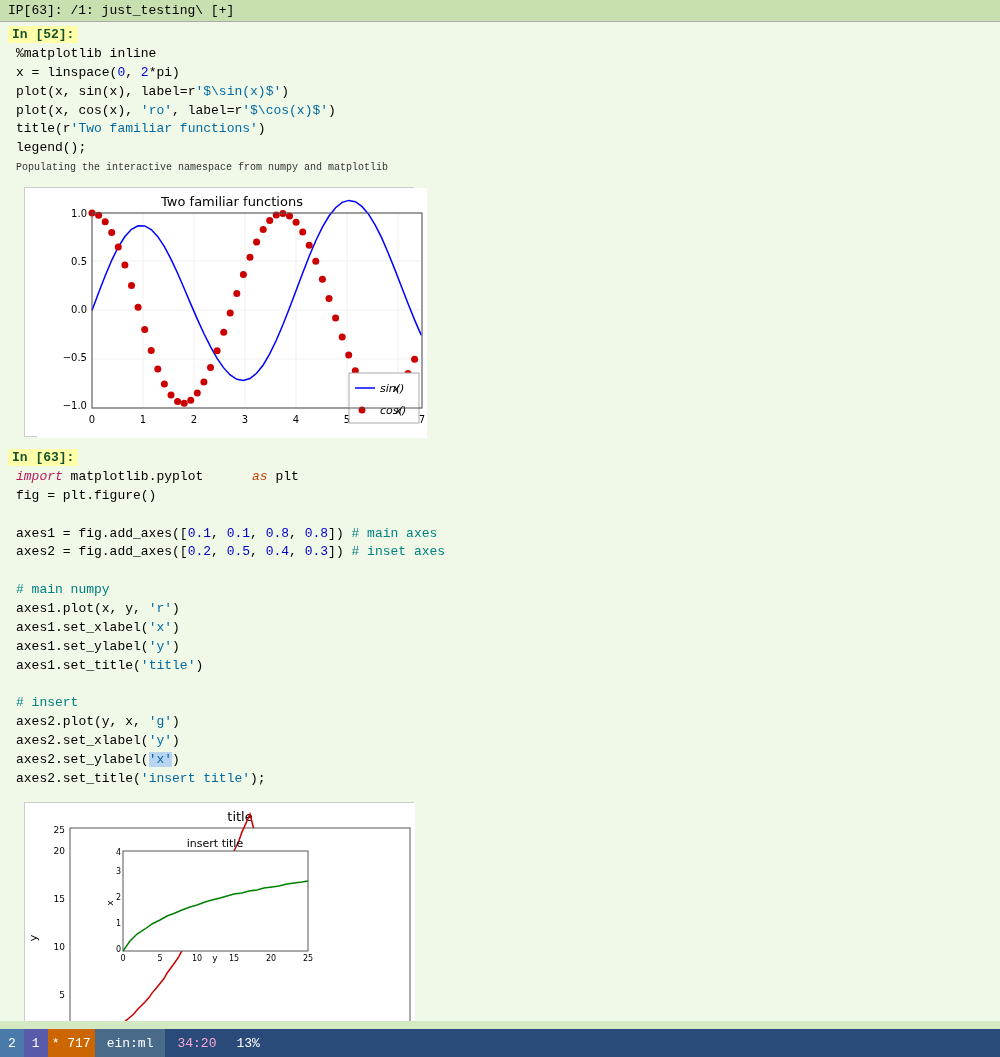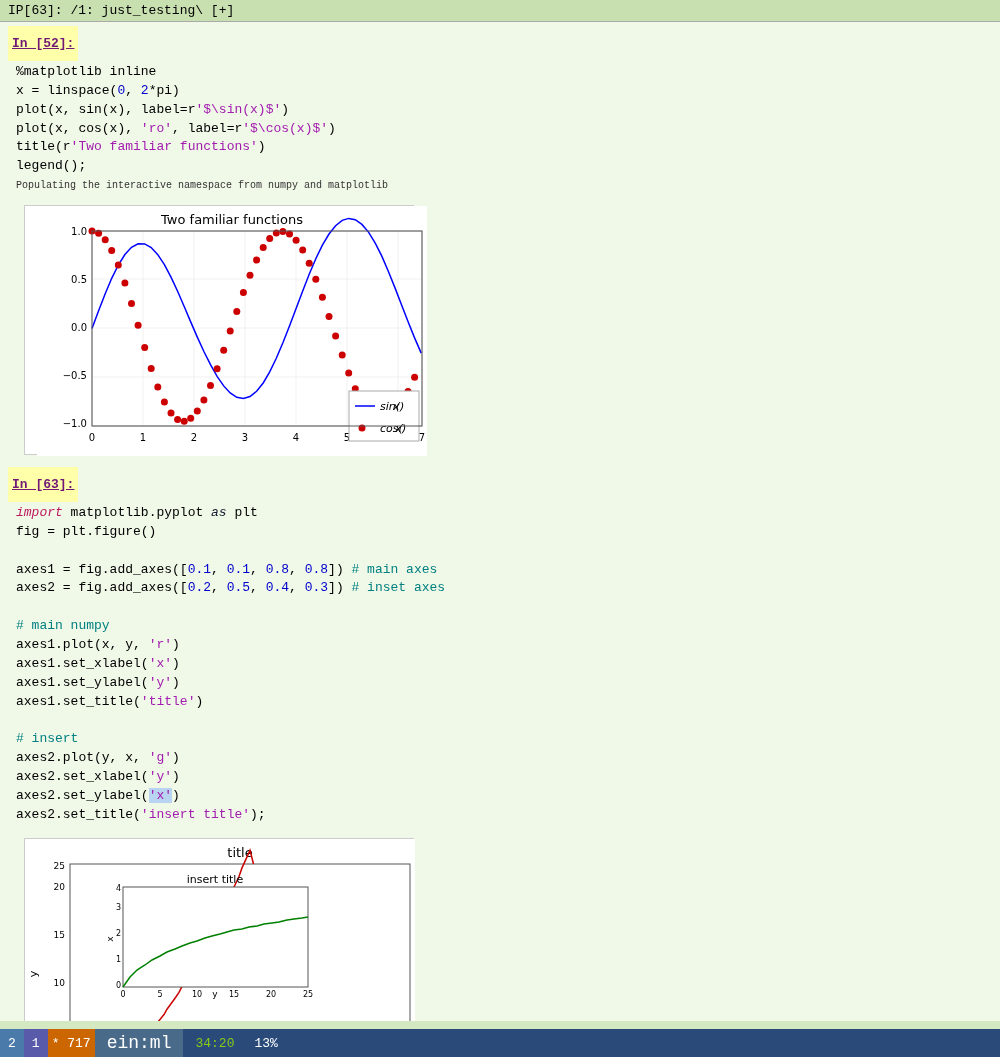--- a/index.html
+++ b/index.html
@@ -38,12 +38,11 @@
     .cell-in-label {
       display: inline-block;
       background-color: #ffffaa;
-      color: #701a75;
+      color: #14532d;
       font-weight: bold;
-      padding: 10px 4px;
+      padding: 1px 4px;
       font-size: 13px;
       margin-left: 8px;
-      text-decoration: underline;
     }
 
     .cell-code {

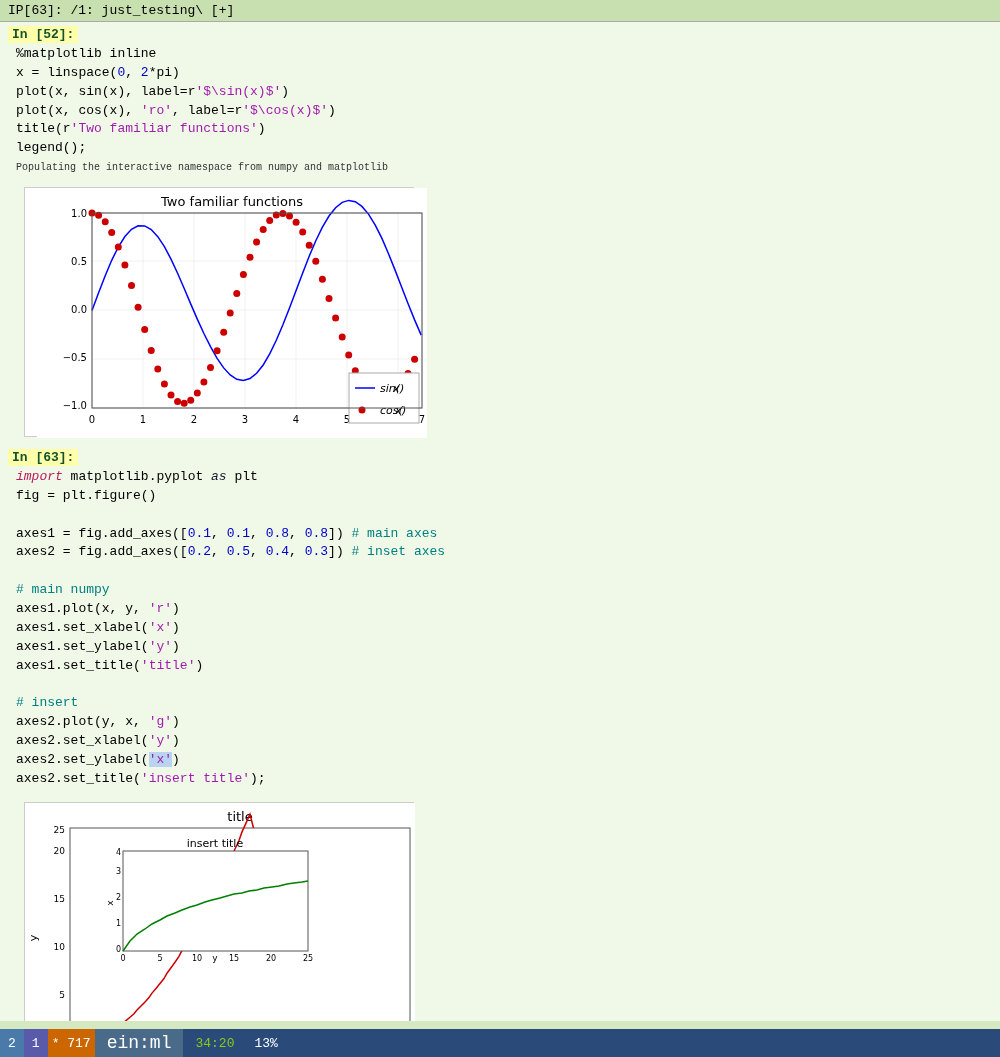--- a/index.html
+++ b/index.html
@@ -59,7 +59,7 @@
       color: #333;
       white-space: pre;
     }
-    .str { color: #a21caf; }
+    .str { color: #0369a1; }
     .num { color: #0000cc; }
     .cmt { color: #008080; }
     .plain { color: #000; }

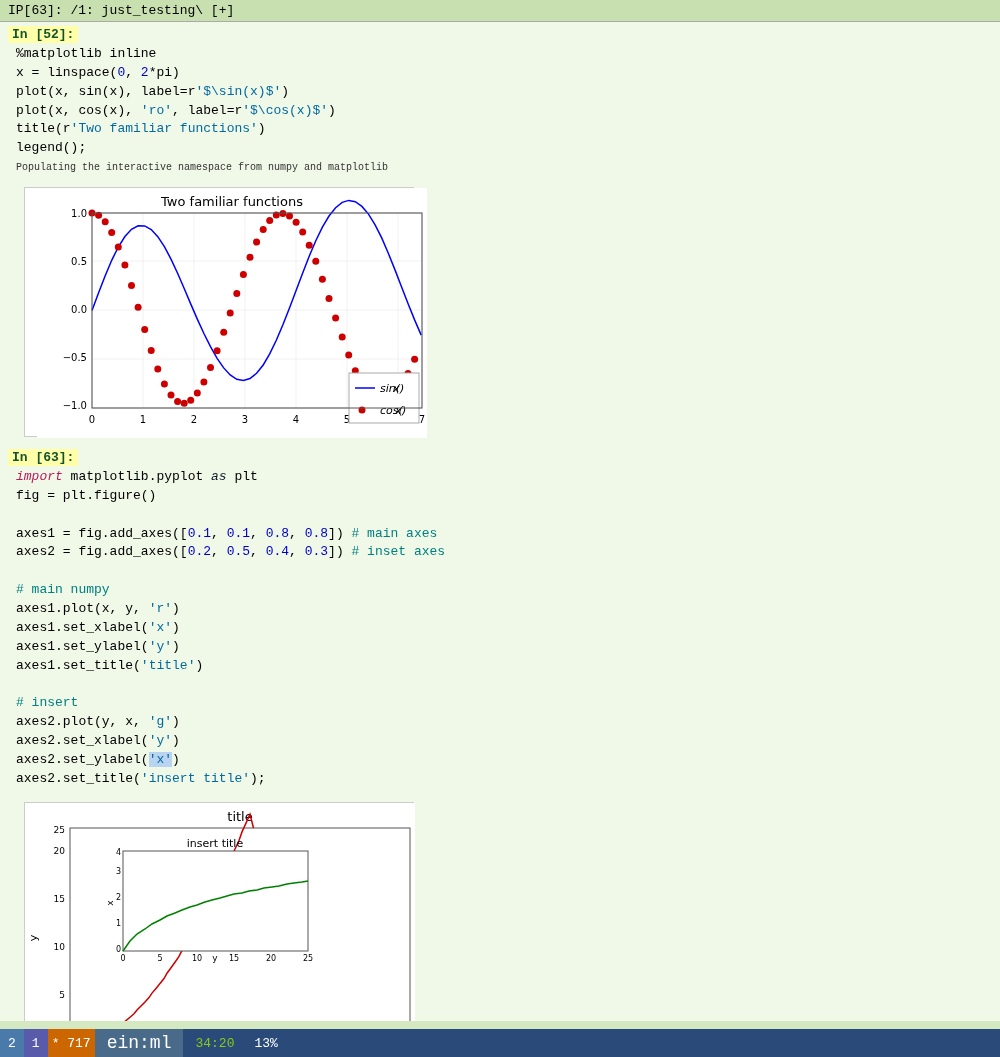--- a/index.html
+++ b/index.html
@@ -64,7 +64,7 @@
     .cmt { color: #008080; }
     .plain { color: #000; }
     .import-kw { color: #be185d; font-style: italic; }
-    .as-kw { color: #0f172a; font-style: italic; }
+    .as-kw { color: #c2410c; font-style: italic; margin-left: 41px; }
     .highlighted { background-color: #b8d4f0; }
 
     

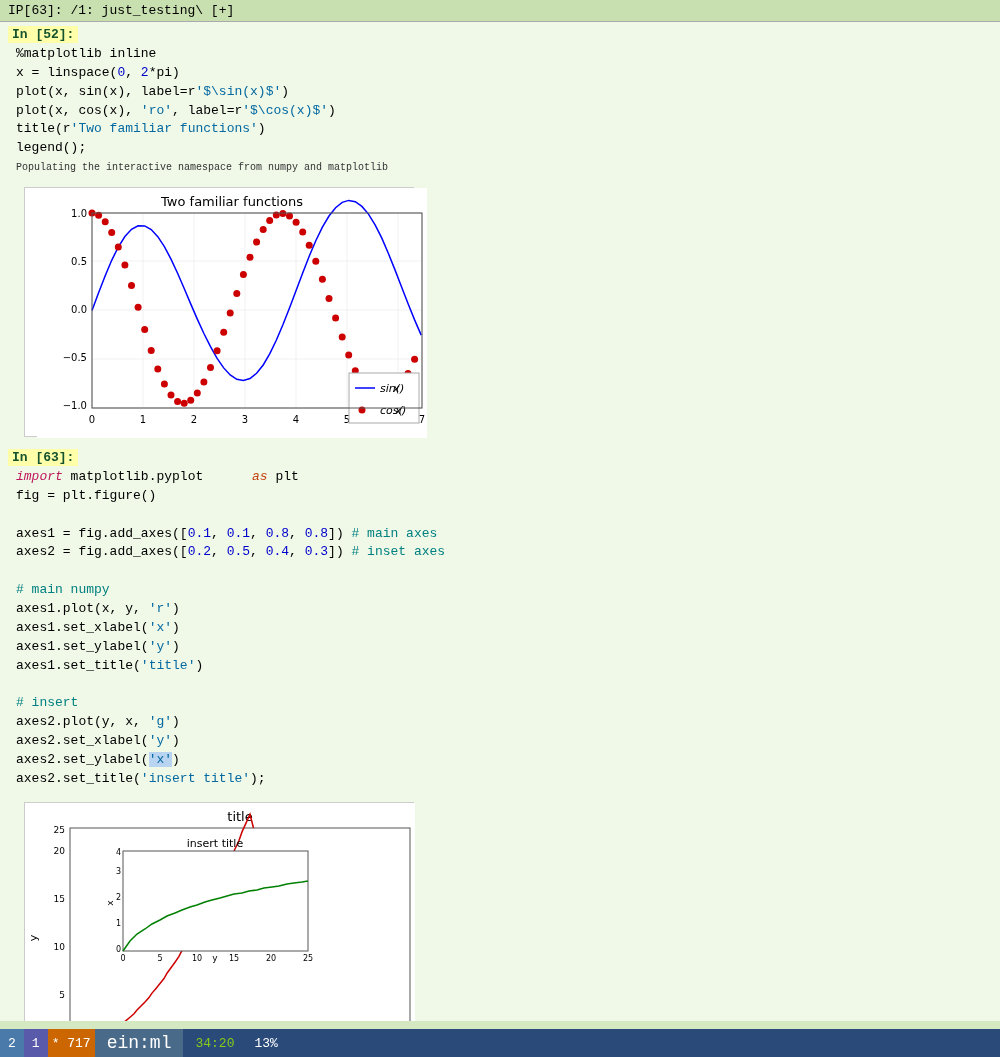--- a/index.html
+++ b/index.html
@@ -132,7 +132,7 @@
       display: flex;
       align-items: center;
       color: white;
-      font-size: 18px;
+      font-size: 13px;
     }
 
     .status-pos {

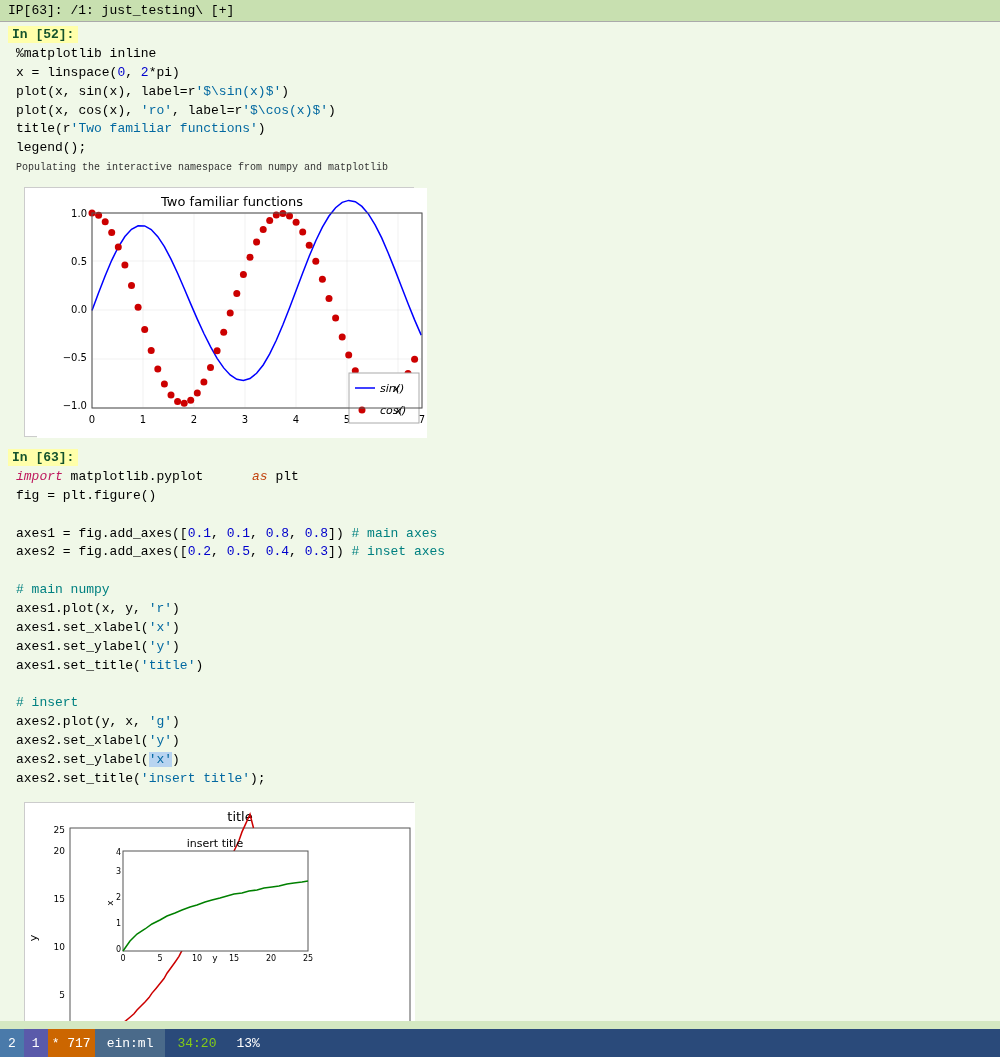--- a/index.html
+++ b/index.html
@@ -137,7 +137,7 @@
 
     .status-pos {
       padding: 0 12px;
-      color: #84cc16;
+      color: #f9a8d4;
       font-size: 13px;
     }
 

